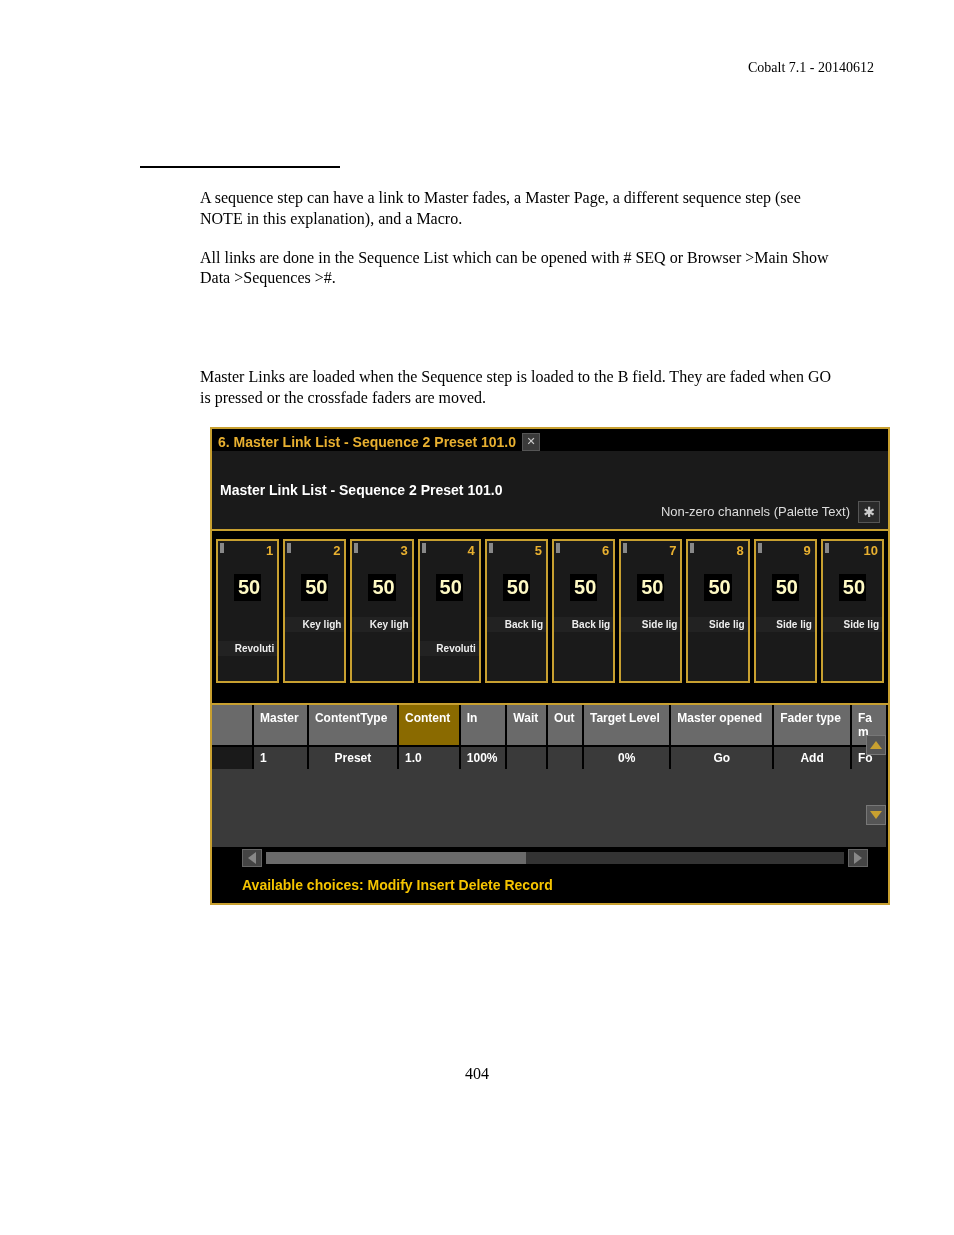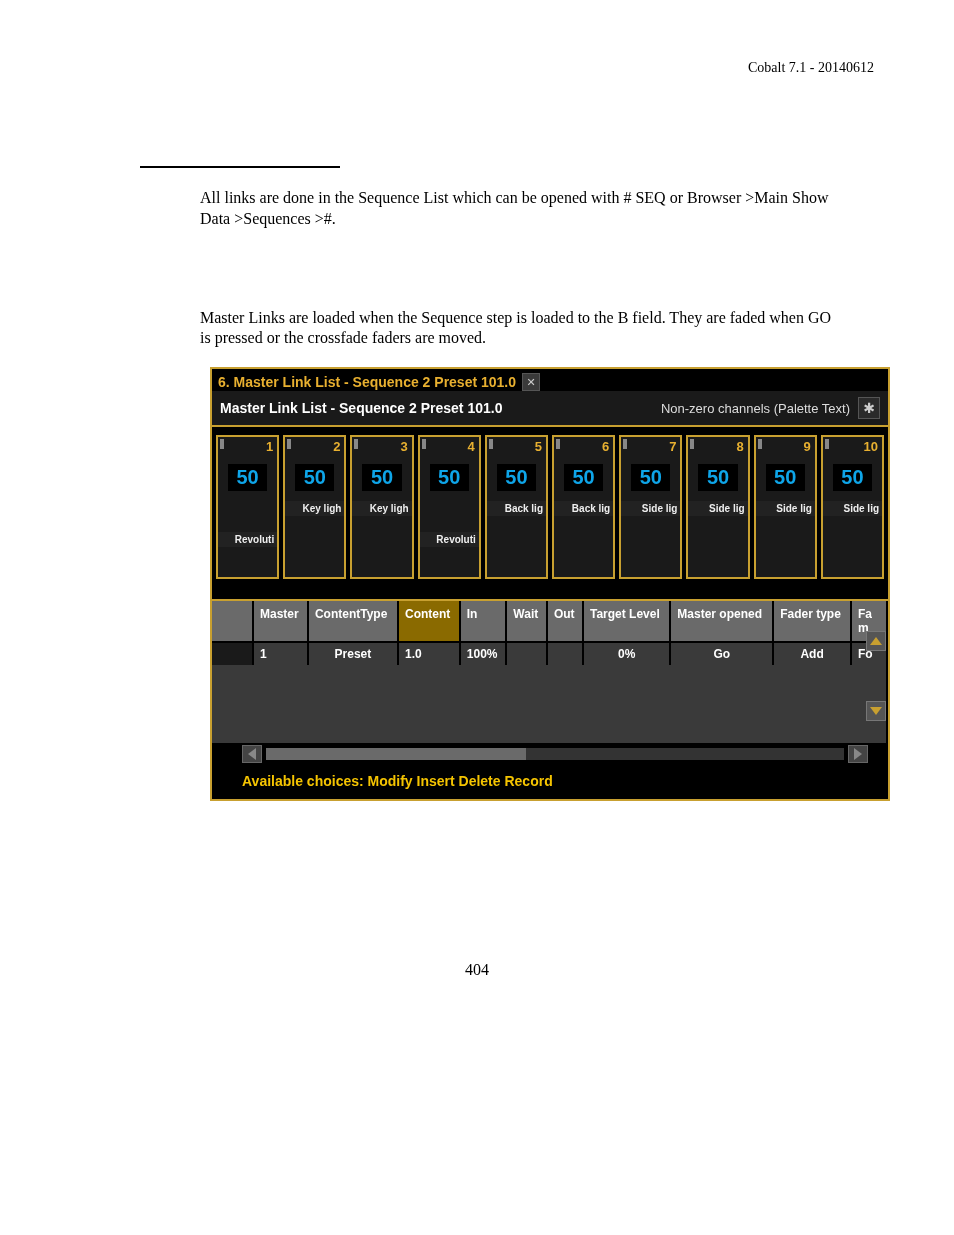--- a/index.html
+++ b/index.html
@@ -238,6 +238,7 @@
   <hr class="hr-short">
 
   <div class="body-text">
+    <p>A sequence step can have a  link to Master fades, a Master Page, a different sequence step (see NOTE in this explanation), and a Macro.</p>
     <p>All links are done in the Sequence List which can be opened with # SEQ or Browser &gt;Main Show Data &gt;Sequences &gt;#.</p>
     <div class="gap"></div>
     <p>Master Links are loaded when the Sequence step is loaded to the B field. They are faded when GO is pressed or the crossfade faders are moved.</p>

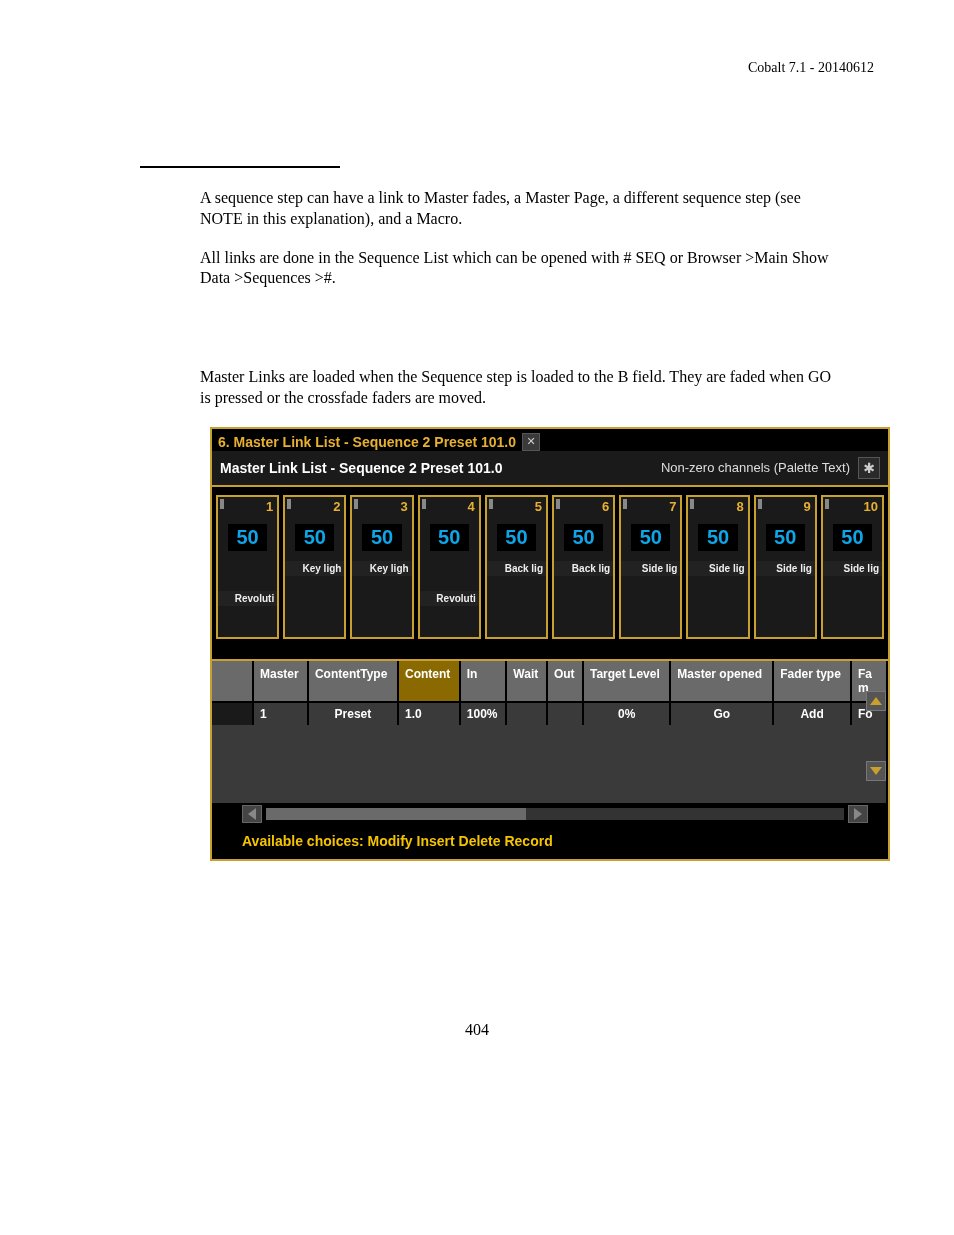--- a/index.html
+++ b/index.html
@@ -76,7 +76,7 @@
     background: #1a1a1a;
     border-bottom: 2px solid #c8a030;
   }
-  .sub-right { display: flex; align-items: center; gap: 8px; font-weight: normal; font-size: 13px; color: #ddd; }
+  .sub-right { display: flex; align-items: center; gap: 8px; font-weight: normal; font-size: 13px; color: #ddd; margin-top: 44px; }
   .gear {
     width: 20px; height: 20px;
     background: #2a2a2a;

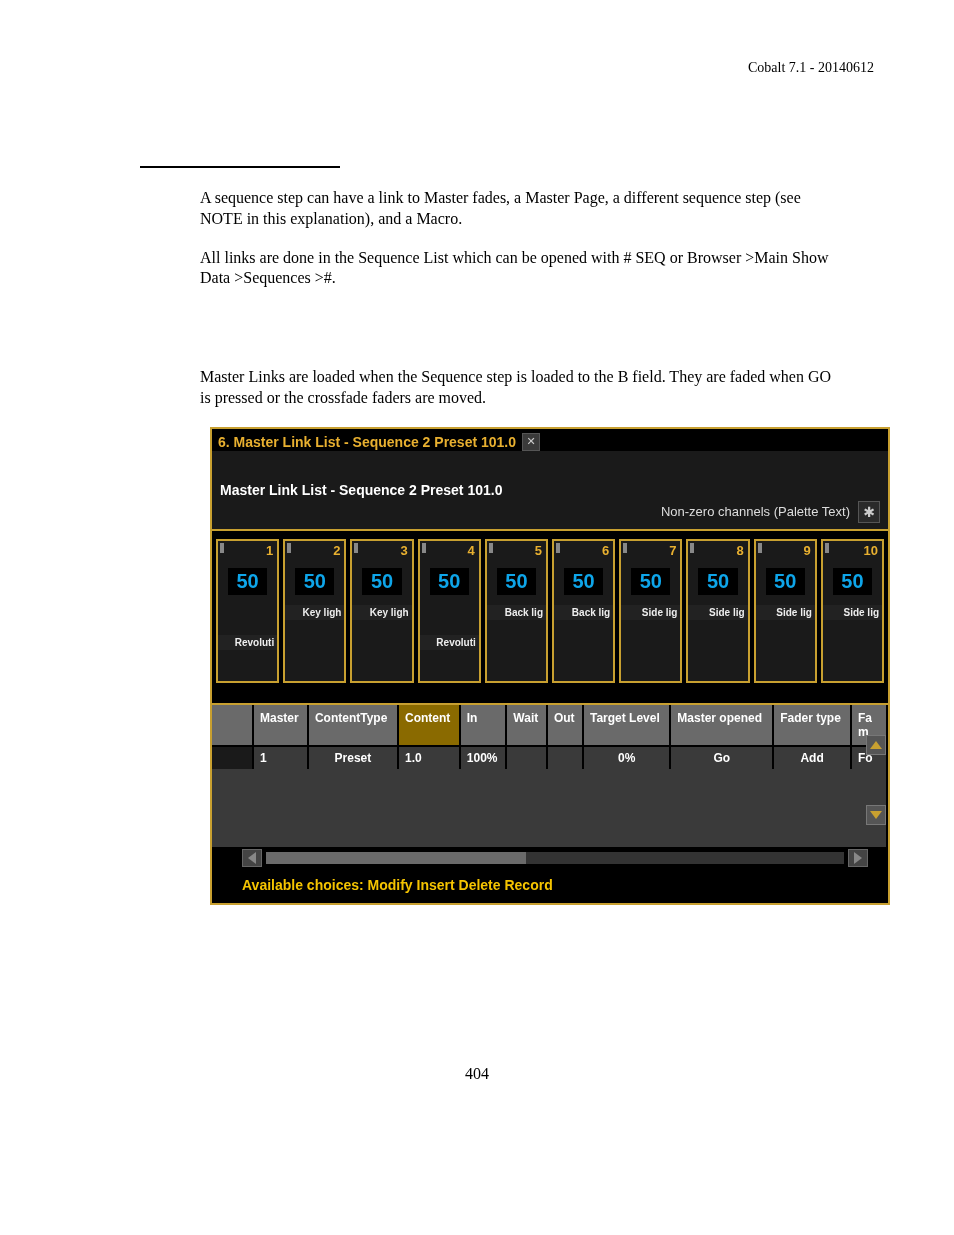--- a/index.html
+++ b/index.html
@@ -111,11 +111,11 @@
   }
   .ch-val {
     background: #000;
-    color: #0ea5e9;
+    color: #fef9c3;
     font-size: 20px;
     font-weight: bold;
     text-align: center;
-    margin: 10px;
+    margin: 16px;
     padding: 2px 4px;
   }
   .ch-label1, .ch-label2 {

